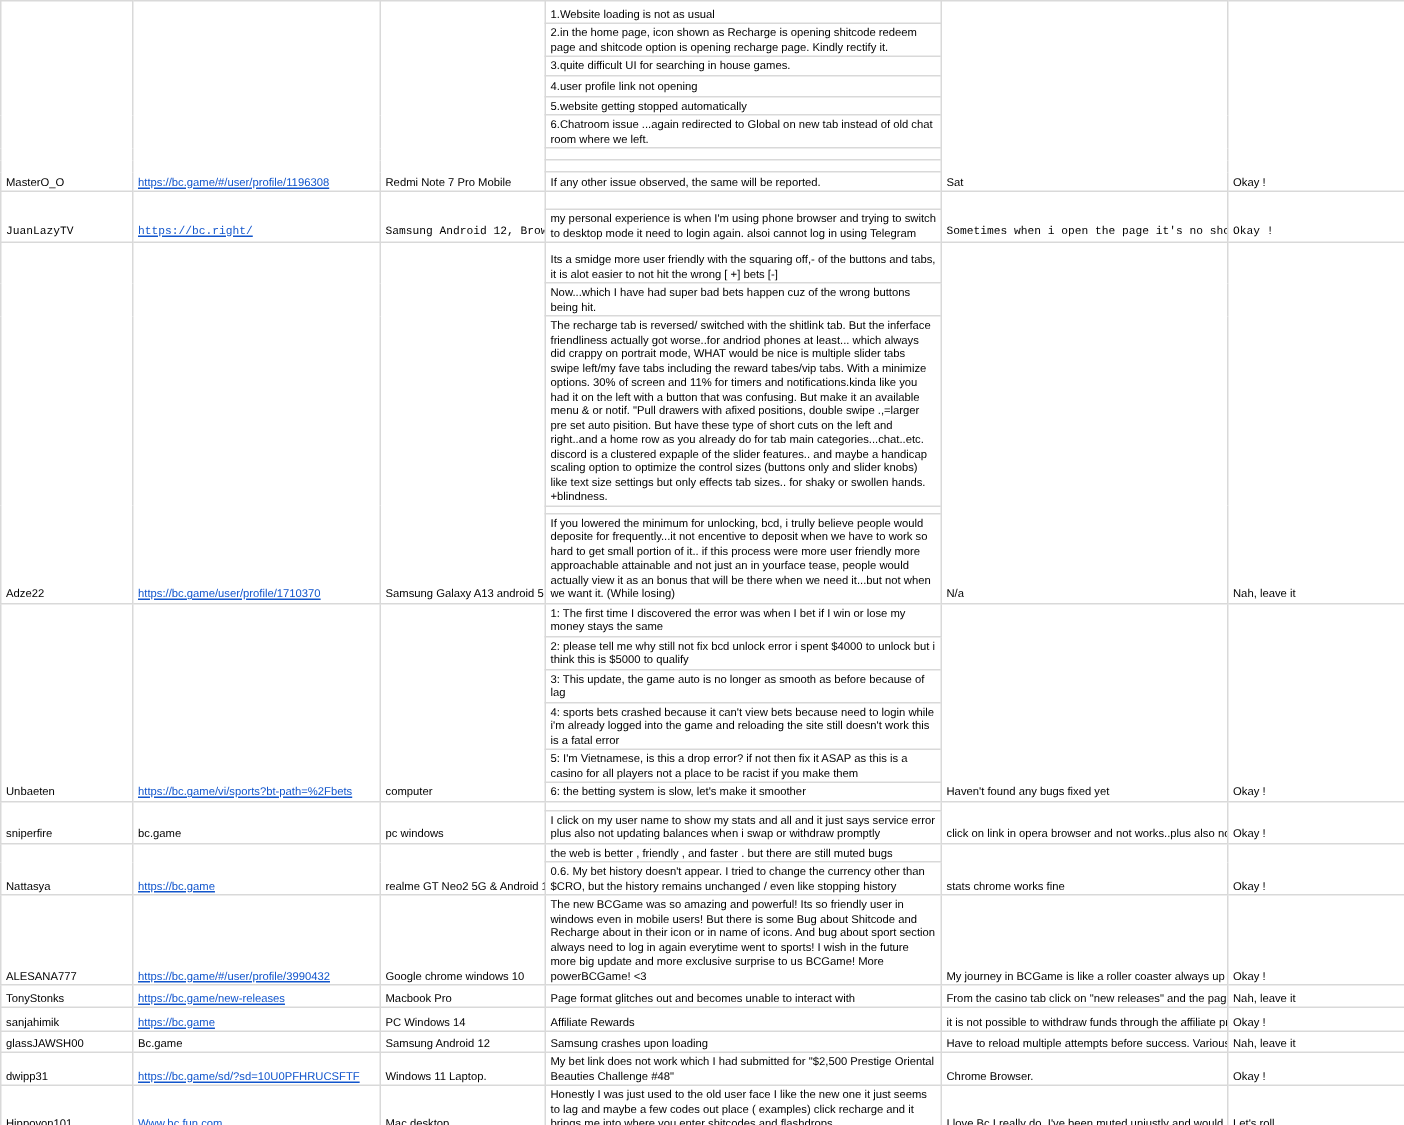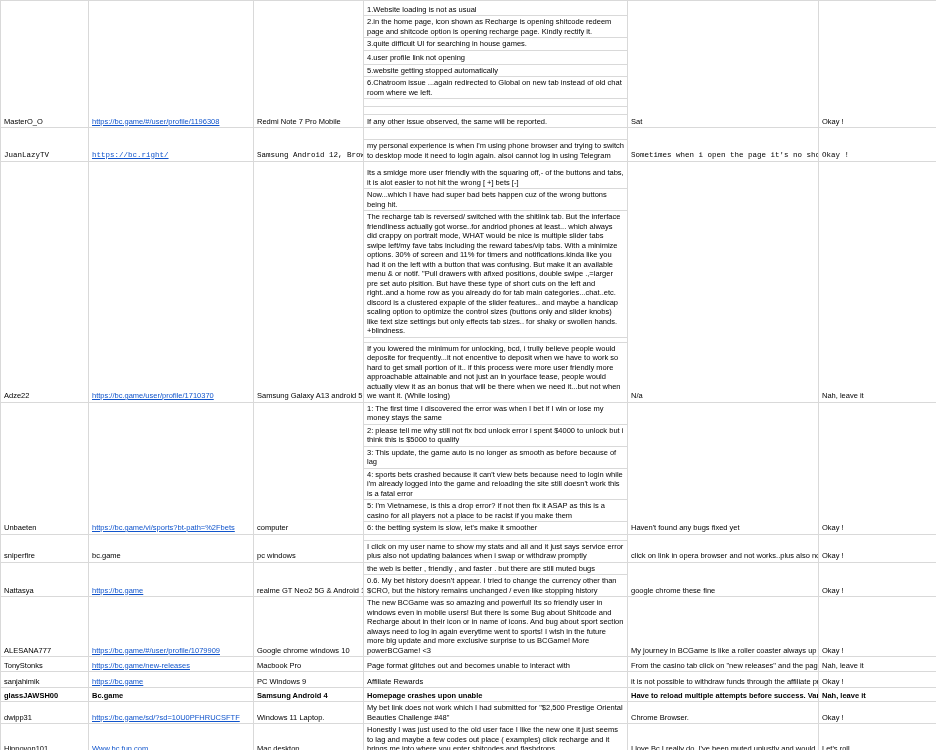--- a/index.html
+++ b/index.html
@@ -136,7 +136,7 @@
           <td rowspan="2" class="nw"><a class="link">https://bc.game</a></td>
           <td rowspan="2" class="nw">realme GT Neo2 5G &amp; Android 1</td>
           <td class="d">the web is better , friendly , and faster . but there are still muted bugs</td>
-          <td rowspan="2" class="nw">google chrome these fine</td>
+          <td rowspan="2" class="nw">stats chrome works fine</td>
           <td rowspan="2" class="nw">Okay !</td>
         </tr>
         <tr style="height: 19px;">

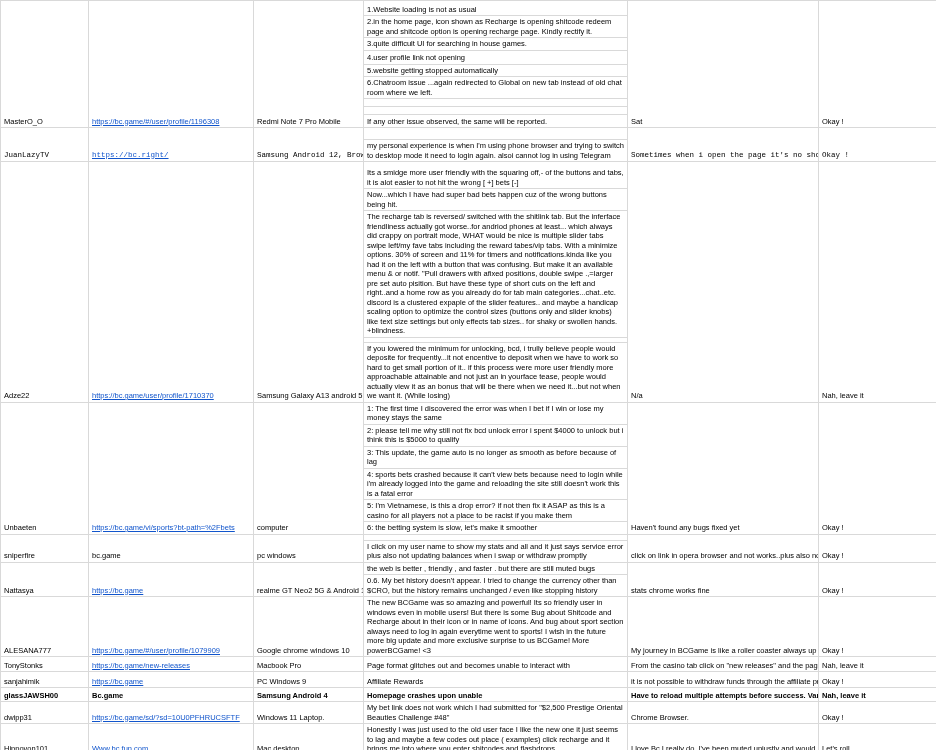--- a/index.html
+++ b/index.html
@@ -144,7 +144,7 @@
         </tr>
         <tr style="height: 59px;">
           <td class="nw">ALESANA777</td>
-          <td class="nw"><a class="link">https://bc.game/#/user/profile/1079909</a></td>
+          <td class="nw"><a class="link">https://bc.game/#/user/profile/3990432</a></td>
           <td class="nw">Google chrome windows 10</td>
           <td class="d">The new BCGame was so amazing and powerful! Its so friendly user in windows even in mobile users! But there is some Bug about Shitcode and Recharge about in their icon or in name of icons. And bug about sport section always need to log in again everytime went to sports! I wish in the future more big update and more exclusive surprise to us BCGame! More powerBCGame! &lt;3</td>
           <td class="nw">My journey in BCGame is like a roller coaster always up ar</td>

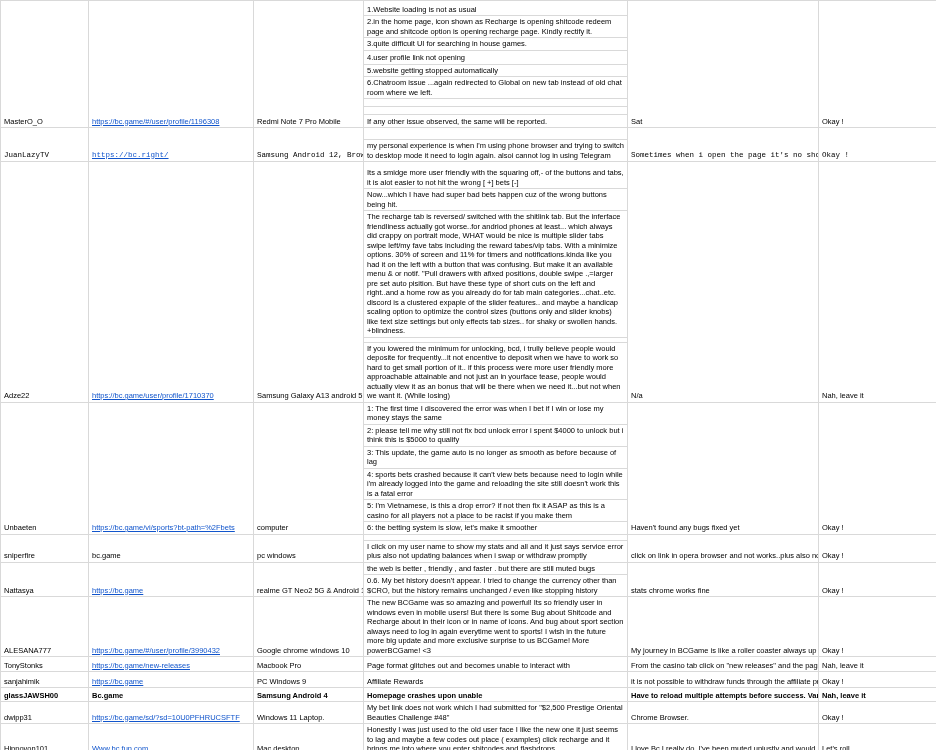--- a/index.html
+++ b/index.html
@@ -161,7 +161,7 @@
         <tr style="height: 16px; margin-left: 12px;">
           <td class="nw">sanjahimik</td>
           <td class="nw"><a class="link">https://bc.game</a></td>
-          <td class="nw">PC Windows 9</td>
+          <td class="nw">PC Windows 14</td>
           <td class="d">Affiliate Rewards</td>
           <td class="nw">it is not possible to withdraw funds through the affiliate pro</td>
           <td class="nw">Okay !</td>

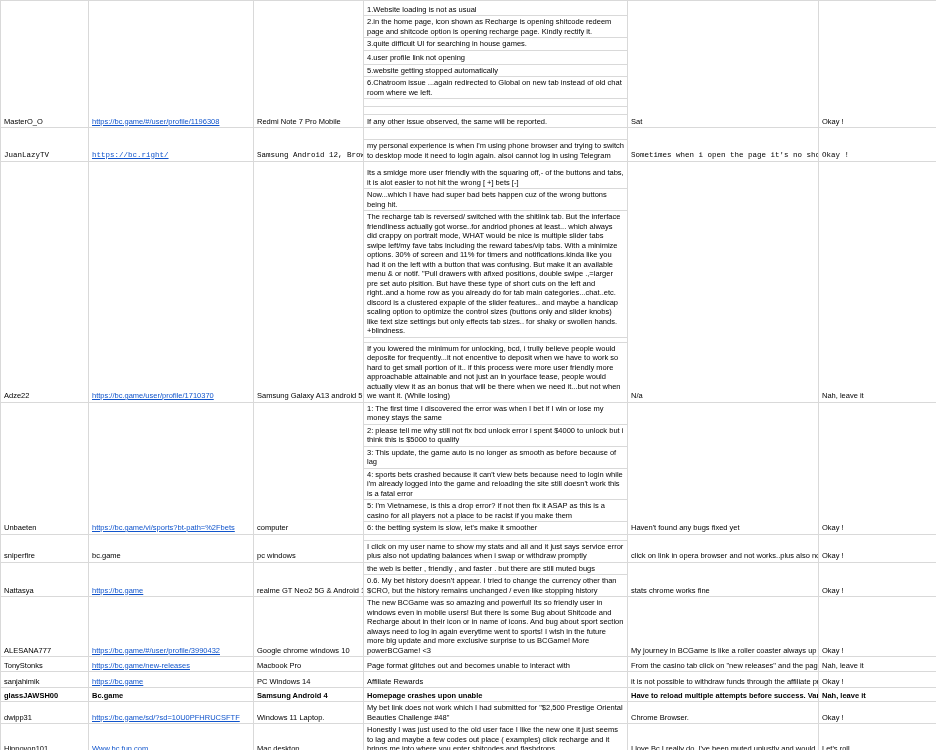--- a/index.html
+++ b/index.html
@@ -166,7 +166,7 @@
           <td class="nw">it is not possible to withdraw funds through the affiliate pro</td>
           <td class="nw">Okay !</td>
         </tr>
-        <tr style="height: 14px; font-weight: bold;">
+        <tr style="height: 14px;">
           <td class="nw">glassJAWSH00</td>
           <td class="nw"><span class="plain">Bc.game</span></td>
           <td class="nw">Samsung Android 4</td>

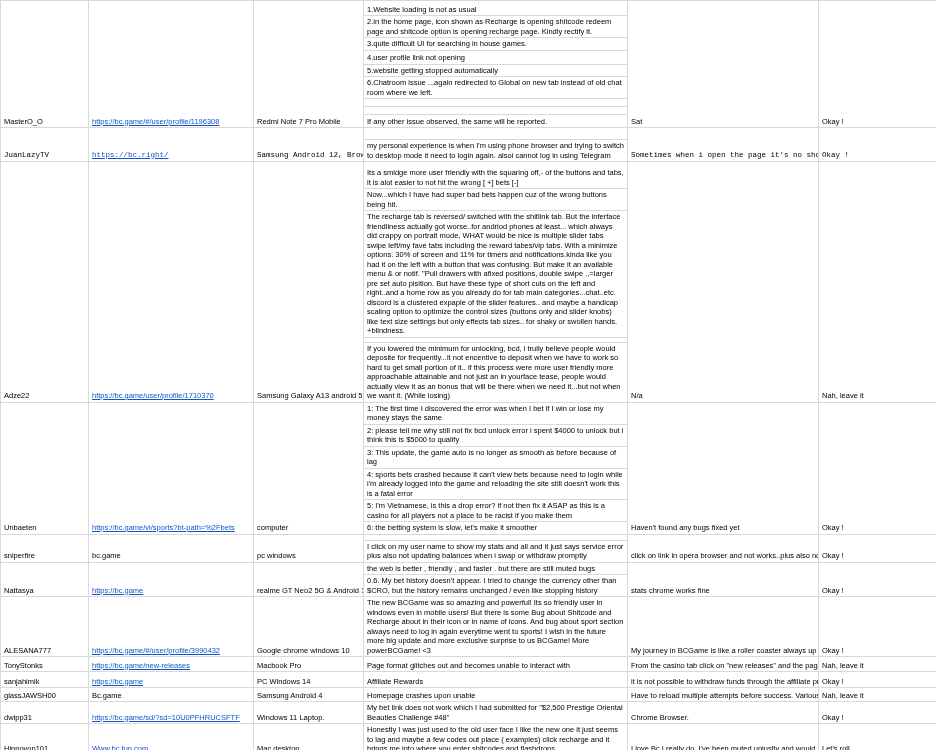--- a/index.html
+++ b/index.html
@@ -169,7 +169,7 @@
         <tr style="height: 14px;">
           <td class="nw">glassJAWSH00</td>
           <td class="nw"><span class="plain">Bc.game</span></td>
-          <td class="nw">Samsung Android 4</td>
+          <td class="nw">Samsung Android 12</td>
           <td class="d">Homepage crashes upon unable</td>
           <td class="nw">Have to reload multiple attempts before success. Various</td>
           <td class="nw">Nah, leave it</td>

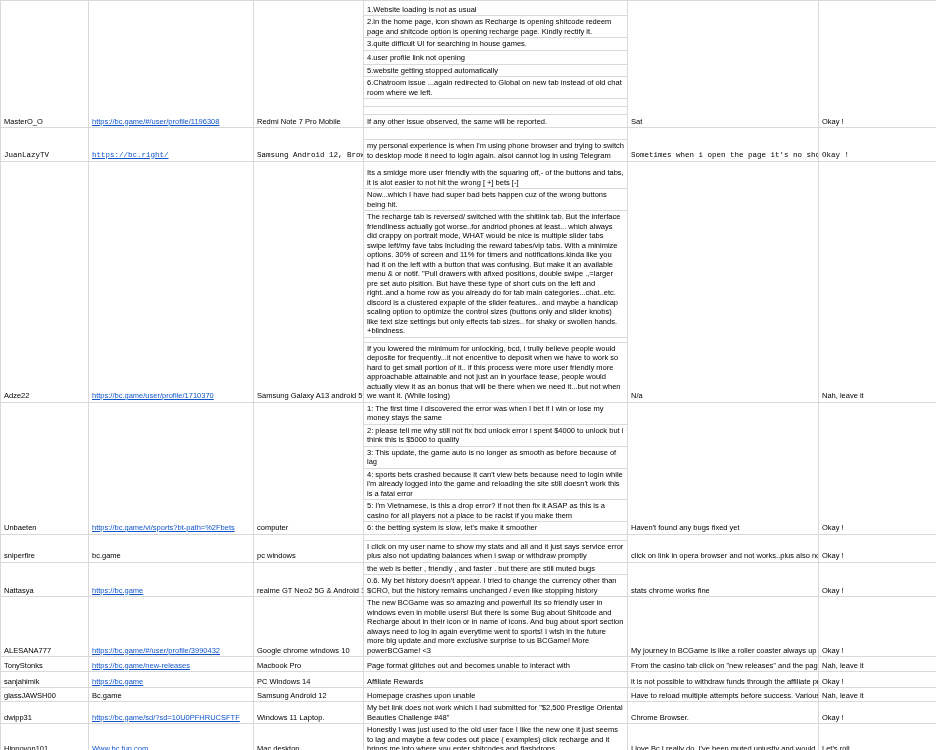--- a/index.html
+++ b/index.html
@@ -170,7 +170,7 @@
           <td class="nw">glassJAWSH00</td>
           <td class="nw"><span class="plain">Bc.game</span></td>
           <td class="nw">Samsung Android 12</td>
-          <td class="d">Homepage crashes upon unable</td>
+          <td class="d">Samsung crashes upon loading</td>
           <td class="nw">Have to reload multiple attempts before success. Various</td>
           <td class="nw">Nah, leave it</td>
         </tr>

